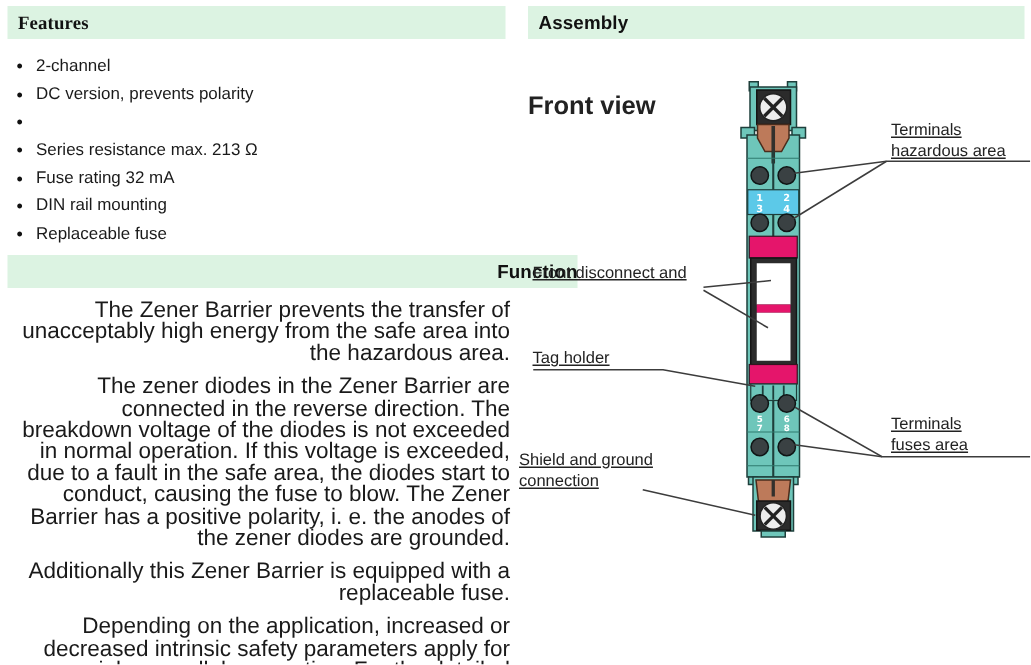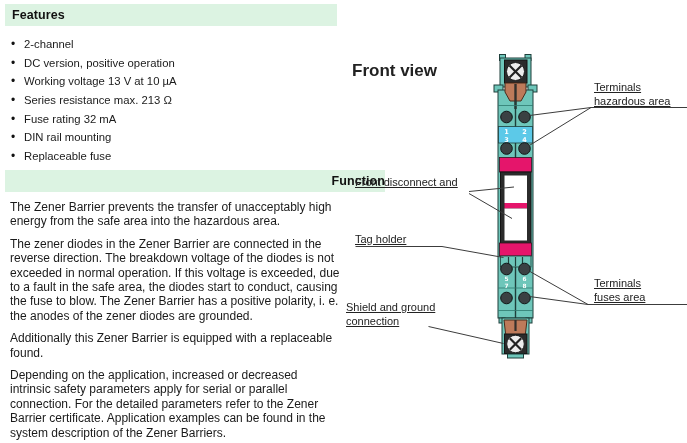--- a/index.html
+++ b/index.html
@@ -12,7 +12,7 @@
     display:flex; align-items:center; padding-left:7px; box-sizing:border-box;
   }
   .section-bar .bar-title { font-size:12.5px; font-weight:bold; color:#111; letter-spacing:0.1px; }
-  .bar-features { left:5px; top:4px; width:332px; }
+  .bar-features { left:5px; top:4px; width:332px;font-family:Liberation Serif, serif; }
   .bar-function { left:5px; top:170px; width:380px;justify-content:flex-end; }
   .bar-assembly { left:352px; top:4px; width:331px; }
 

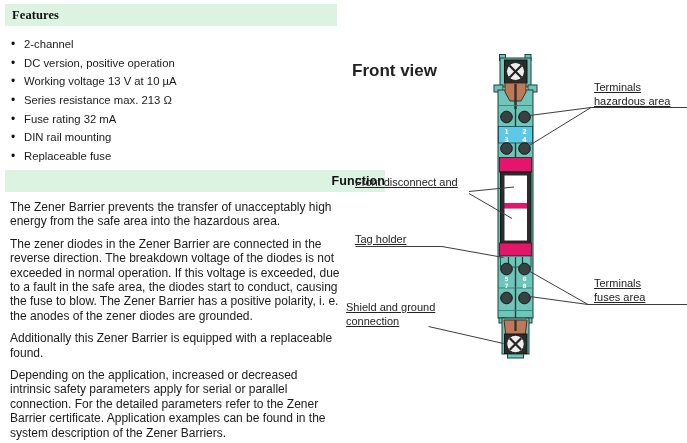--- a/index.html
+++ b/index.html
@@ -86,6 +86,9 @@
     <p>Depending on the application, increased or decreased intrinsic safety parameters apply for serial or parallel connection. For the detailed parameters refer to the Zener Barrier certificate. Application examples can be found in the system description of the Zener Barriers.</p>
   </div>
 
+  <div class="section-bar bar-assembly">
+    <span class="bar-title">Assembly</span>
+  </div>
 
   <svg class="drawing" viewBox="0 0 687 443">
     <g stroke="#1e3f3b" stroke-width="1" fill="#6ec6ba">

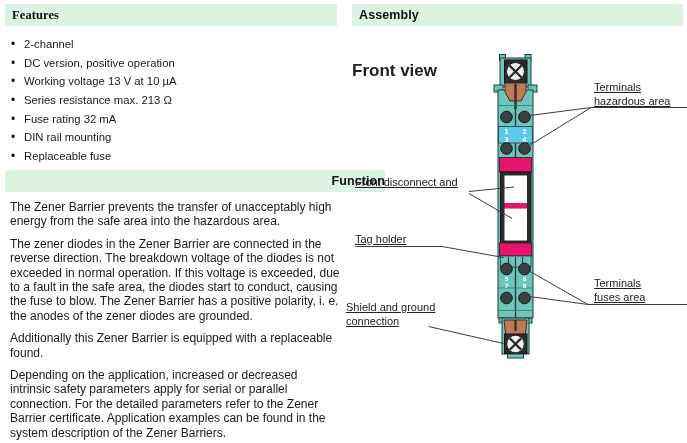--- a/index.html
+++ b/index.html
@@ -51,7 +51,7 @@
       </li>
     <li>
         <span class="dot">•</span>
-        <span>DC version, positive operation</span>
+        <span>DC version, prevents polarity</span>
       </li>
     <li>
         <span class="dot">•</span>

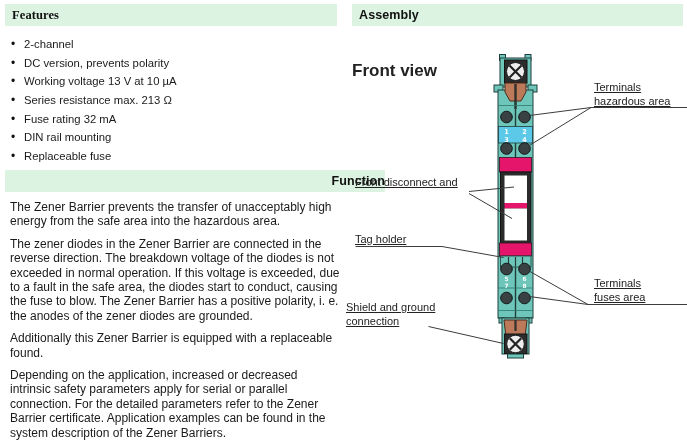--- a/index.html
+++ b/index.html
@@ -55,7 +55,6 @@
       </li>
     <li>
         <span class="dot">•</span>
-        <span>Working voltage 13 V at 10 µA</span>
       </li>
     <li>
         <span class="dot">•</span>

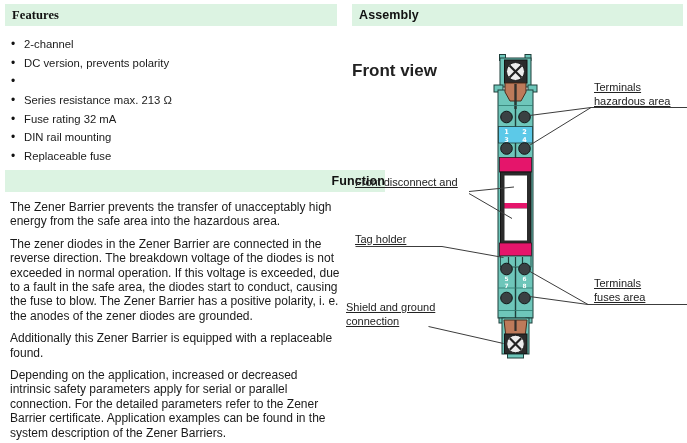--- a/index.html
+++ b/index.html
@@ -21,7 +21,7 @@
   ul.bullets li .dot { width:13px; font-size:12px; color:#111; }
 
   .paras { position:absolute; left:10px; top:200px; width:330px; }
-  .paras p { margin:0 0 8px 0; font-size:12px; line-height:14.4px; color:#1a1a1a; }
+  .paras p { margin:0 0 8px 0; font-size:15px; line-height:14.4px; color:#1a1a1a;text-align:right; }
 
   .lbl { position:absolute; font-size:11px; line-height:13.5px; color:#222;text-decoration:underline; }
   .lbl .l { display:block; white-space:nowrap; }

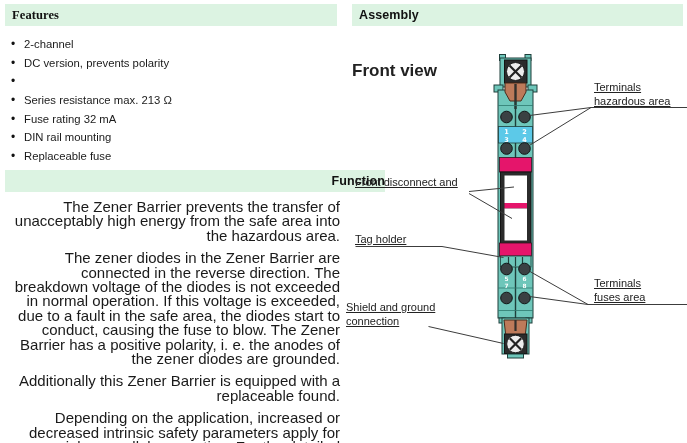--- a/index.html
+++ b/index.html
@@ -81,7 +81,7 @@
   <div class="paras">
     <p>The Zener Barrier prevents the transfer of unacceptably high energy from the safe area into the hazardous area.</p>
     <p>The zener diodes in the Zener Barrier are connected in the reverse direction. The breakdown voltage of the diodes is not exceeded in normal operation. If this voltage is exceeded, due to a fault in the safe area, the diodes start to conduct, causing the fuse to blow. The Zener Barrier has a positive polarity, i. e. the anodes of the zener diodes are grounded.</p>
-    <p>Additionally this Zener Barrier is equipped with a replaceable found.</p>
+    <p>Additionally this Zener Barrier is equipped with a replaceable fuse.</p>
     <p>Depending on the application, increased or decreased intrinsic safety parameters apply for serial or parallel connection. For the detailed parameters refer to the Zener Barrier certificate. Application examples can be found in the system description of the Zener Barriers.</p>
   </div>
 

